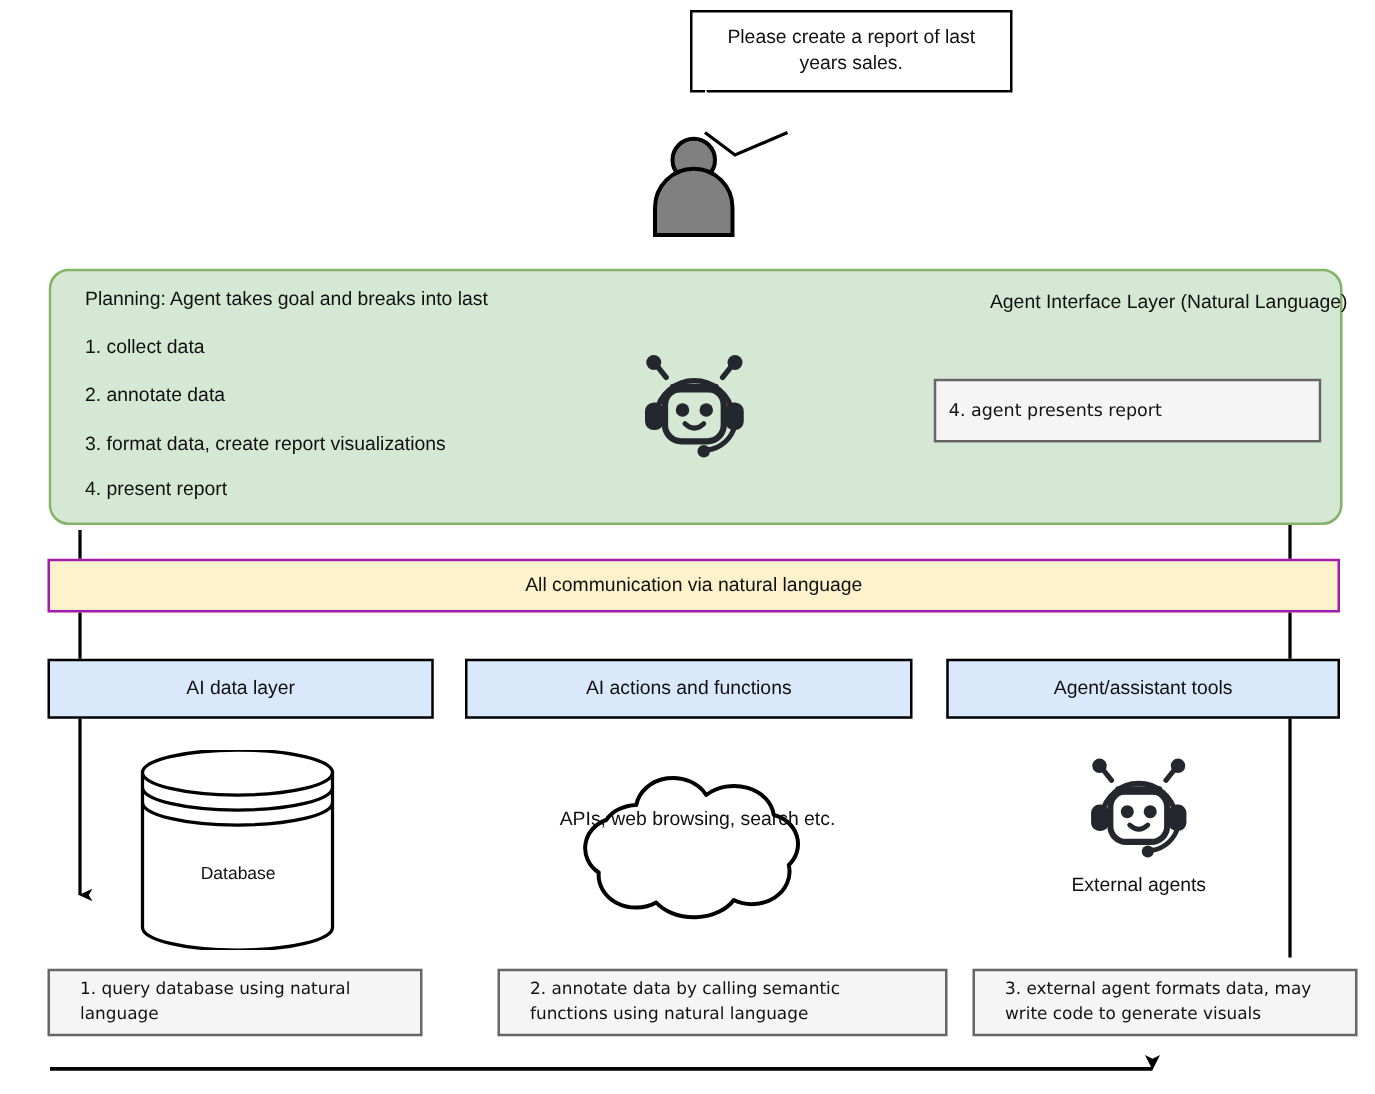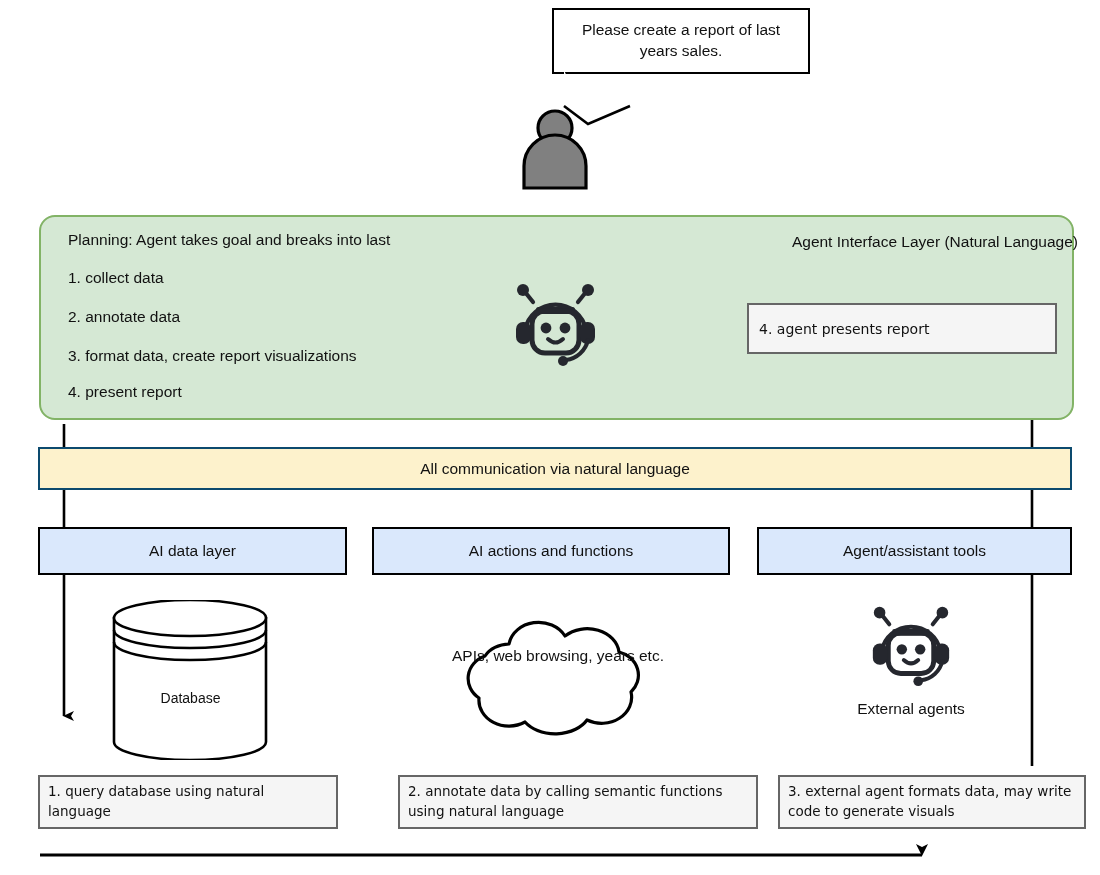--- a/index.html
+++ b/index.html
@@ -43,7 +43,7 @@
   
   #natural-language-bar{
     left:38px;top:447px;width:1034px;height:43px;
-    background:#fdf2cc;border:2px solid #0c4a6e;box-sizing:border-box;
+    background:#fdf2cc;border:2px solid #a21caf;box-sizing:border-box;
     display:flex;align-items:center;justify-content:center;
     font-size:15.5px;
   }

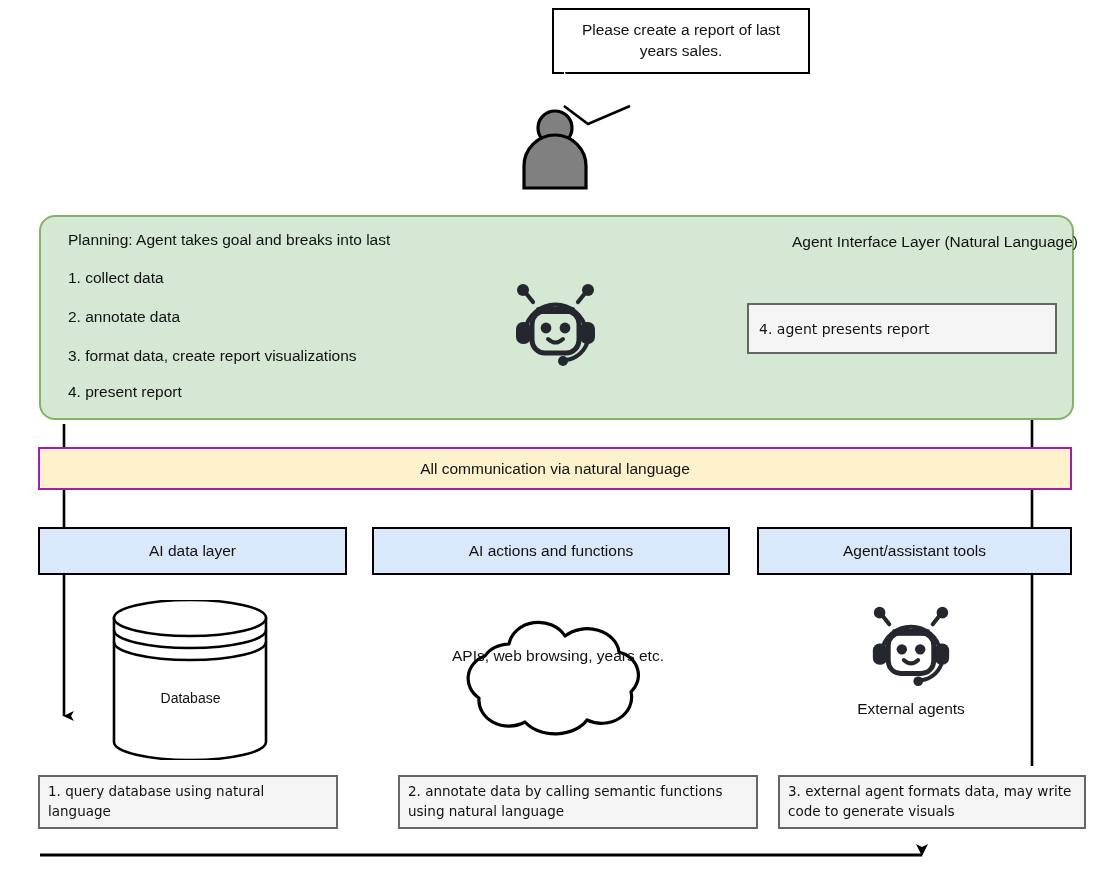--- a/index.html
+++ b/index.html
@@ -192,7 +192,7 @@
            A26,24 0 0 1 38,38
            A28,22 0 0 1 62,26 Z" fill="#ffffff" stroke="#000000" stroke-width="3.2" stroke-linejoin="round"></path>
 </svg>
-<div class="abs" id="cloud-label">APIs, web browsing, years etc.</div>
+<div class="abs" id="cloud-label">APIs, web browsing, search etc.</div>
 
 <svg class="abs" id="robot-icon-external" viewBox="0 0 95 88">
   <g fill="none" stroke="#25272e" stroke-width="4.2" stroke-linecap="round">

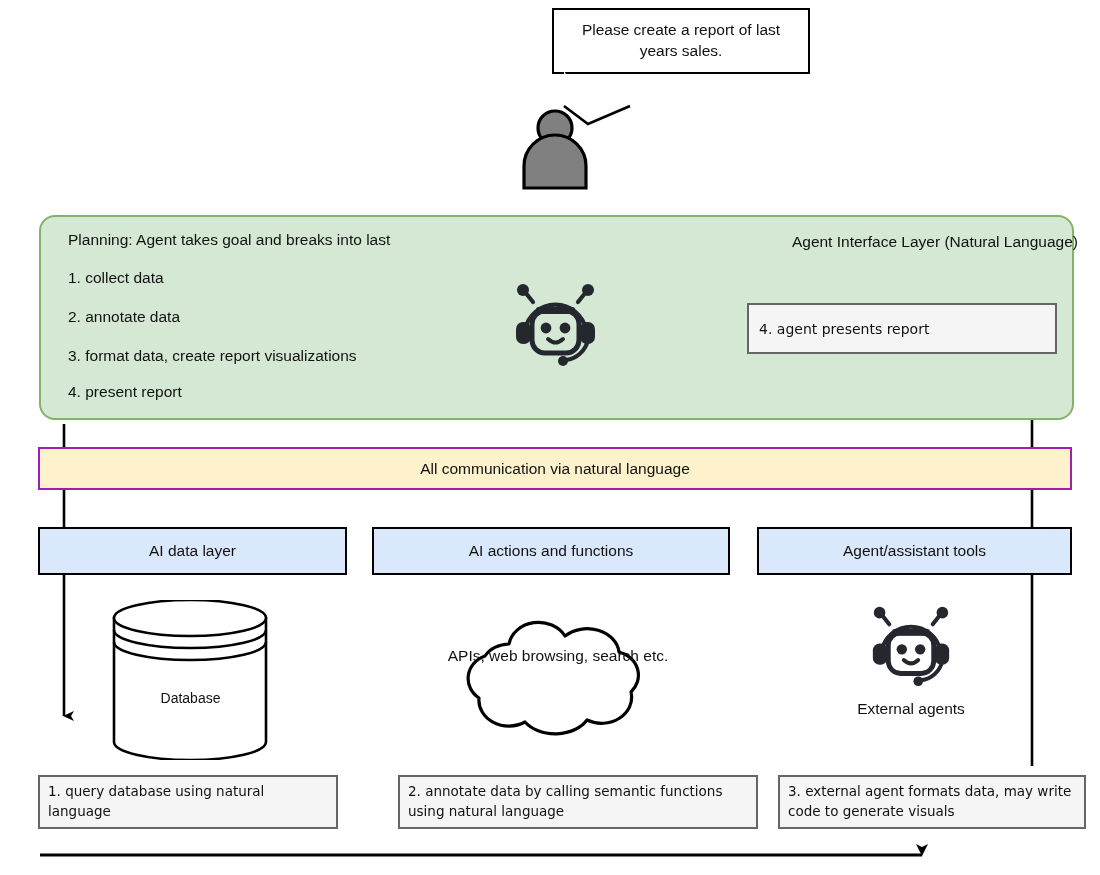--- a/index.html
+++ b/index.html
@@ -79,7 +79,7 @@
   .caption-box{
     top:775px;height:54px;background:#f5f5f5;
     border:2px solid #666666;box-sizing:border-box;
-    padding:5px 8px;font-size:13.5px;line-height:1.45;
+    padding:5px 24px;font-size:13.5px;line-height:1.45;
     font-family:"DejaVu Sans",sans-serif;
   }
   #caption-box-0{left:38px;width:300px;}

